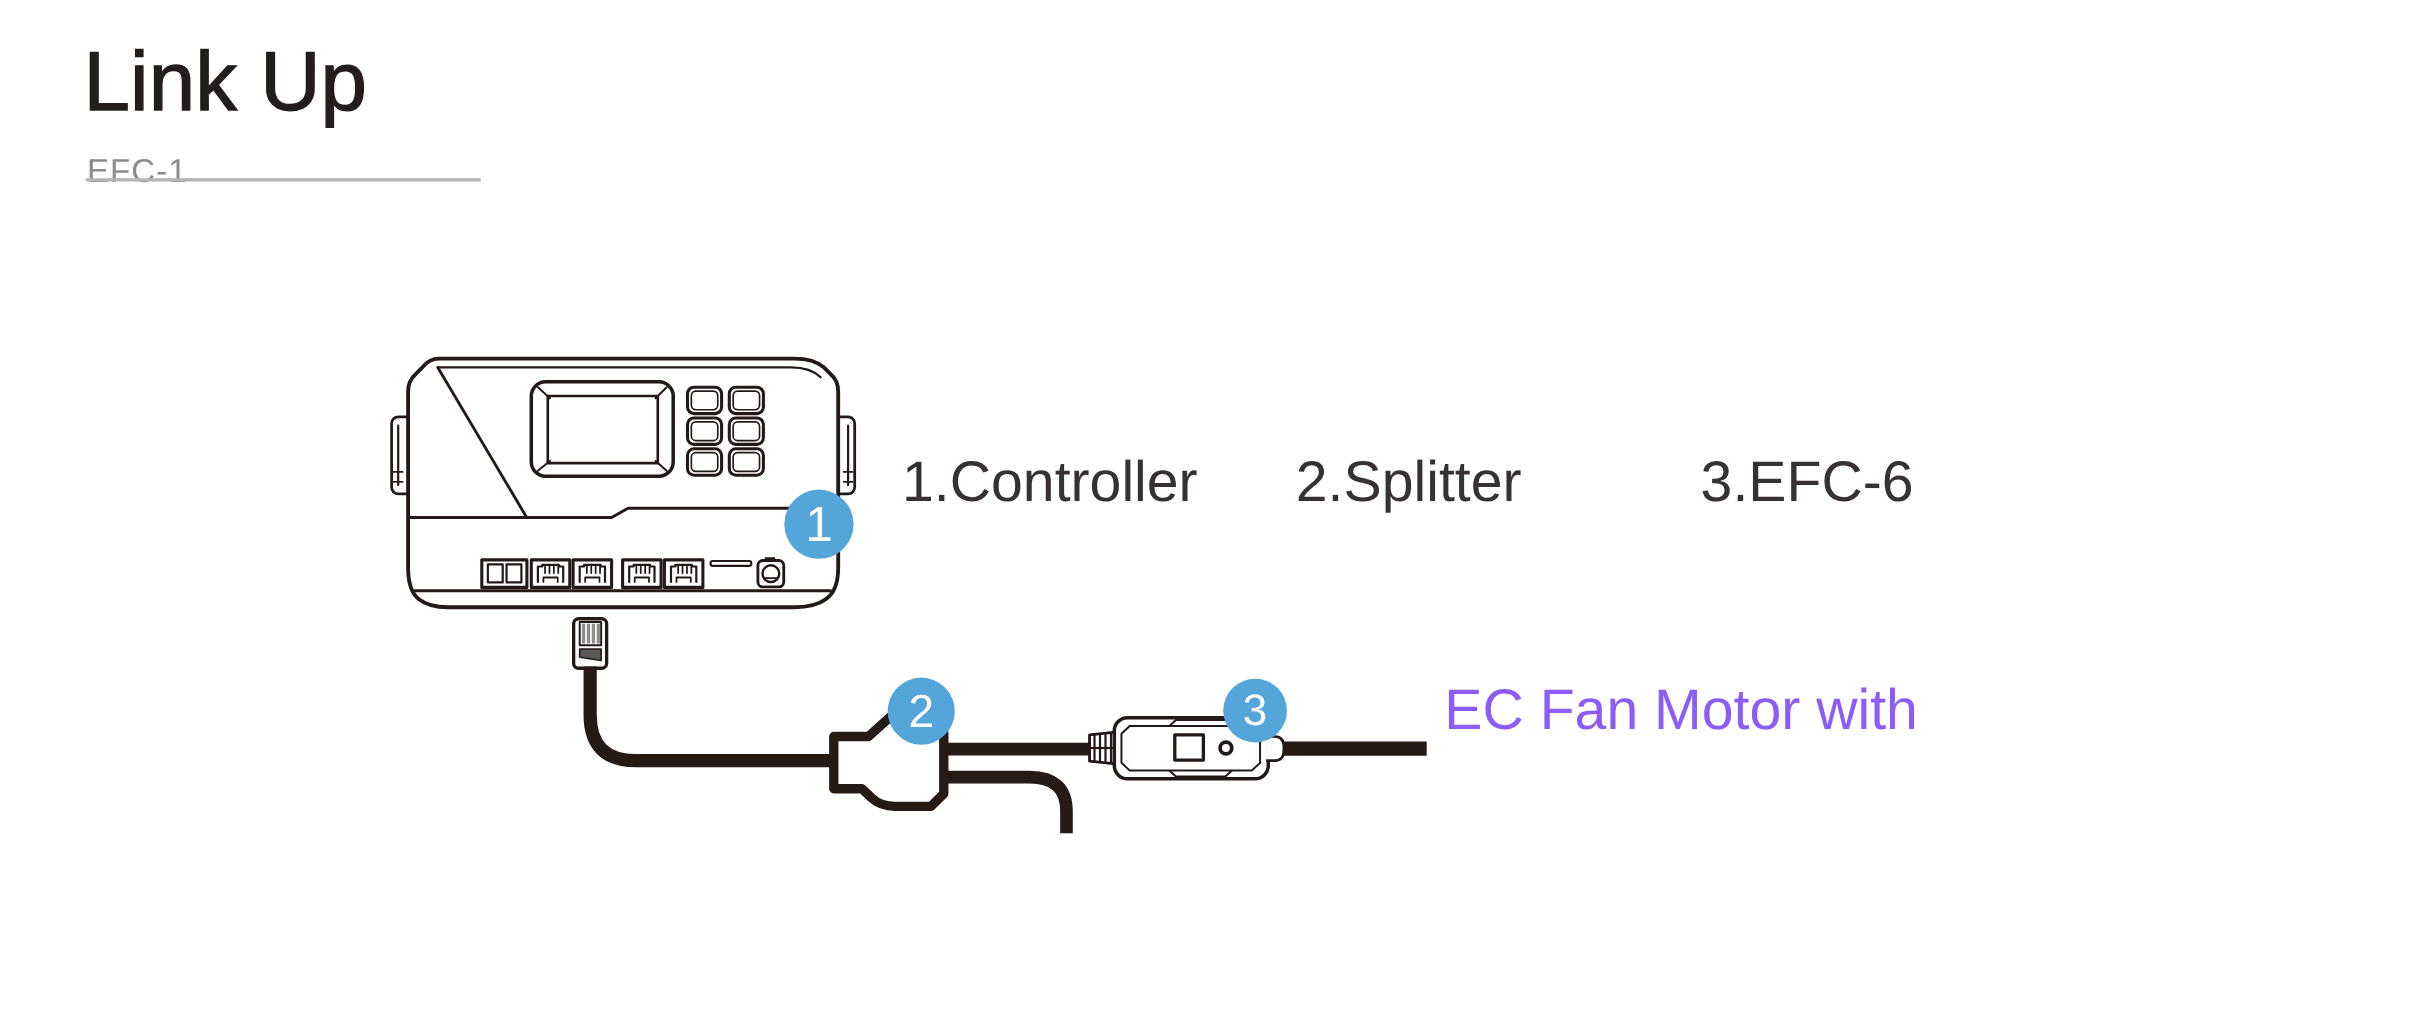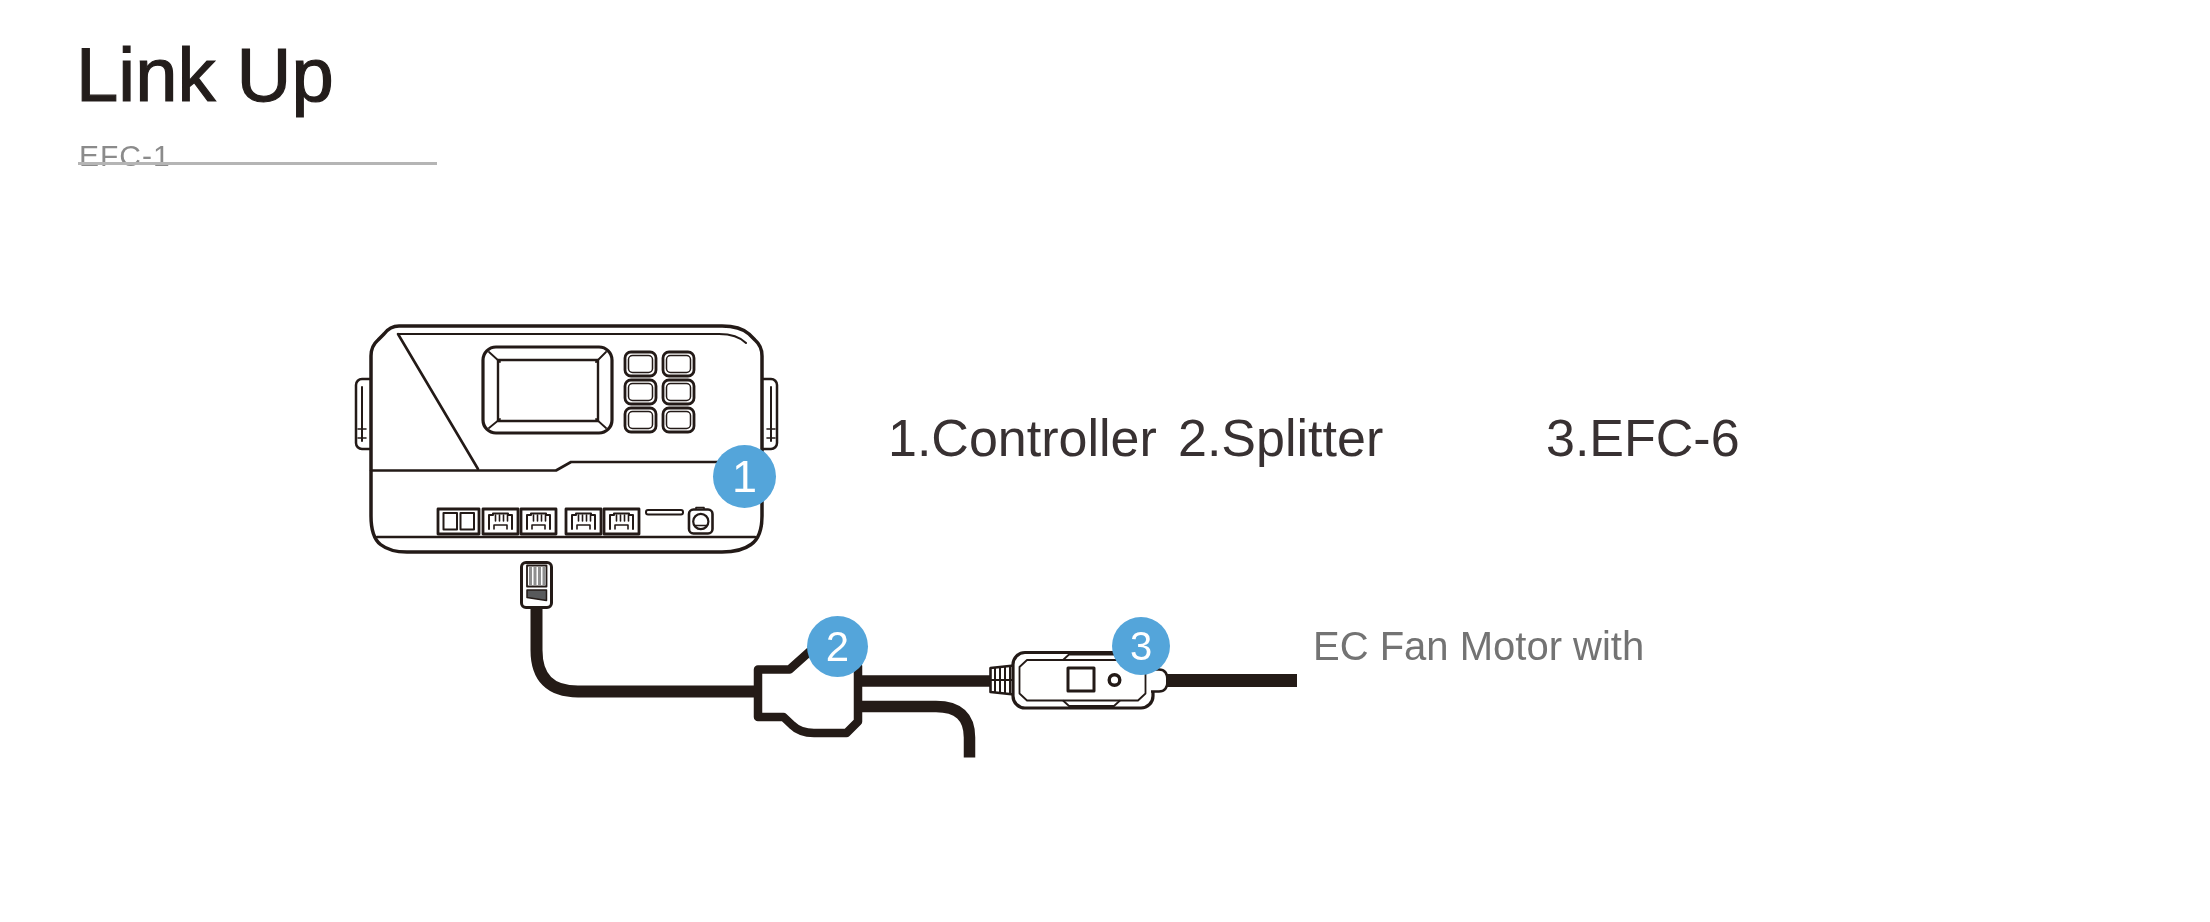--- a/index.html
+++ b/index.html
@@ -24,7 +24,7 @@
 
   .legend{position:absolute;left:0;top:412px;font-size:52px;line-height:1;}
   .legend .lg{position:absolute;top:0;white-space:nowrap;color:#383132;}
-  .lg-1{left:888px;}
+  .lg-1{left:820px;}
   .lg-2{left:1178px;}
   .lg-3{left:1546px;}
 

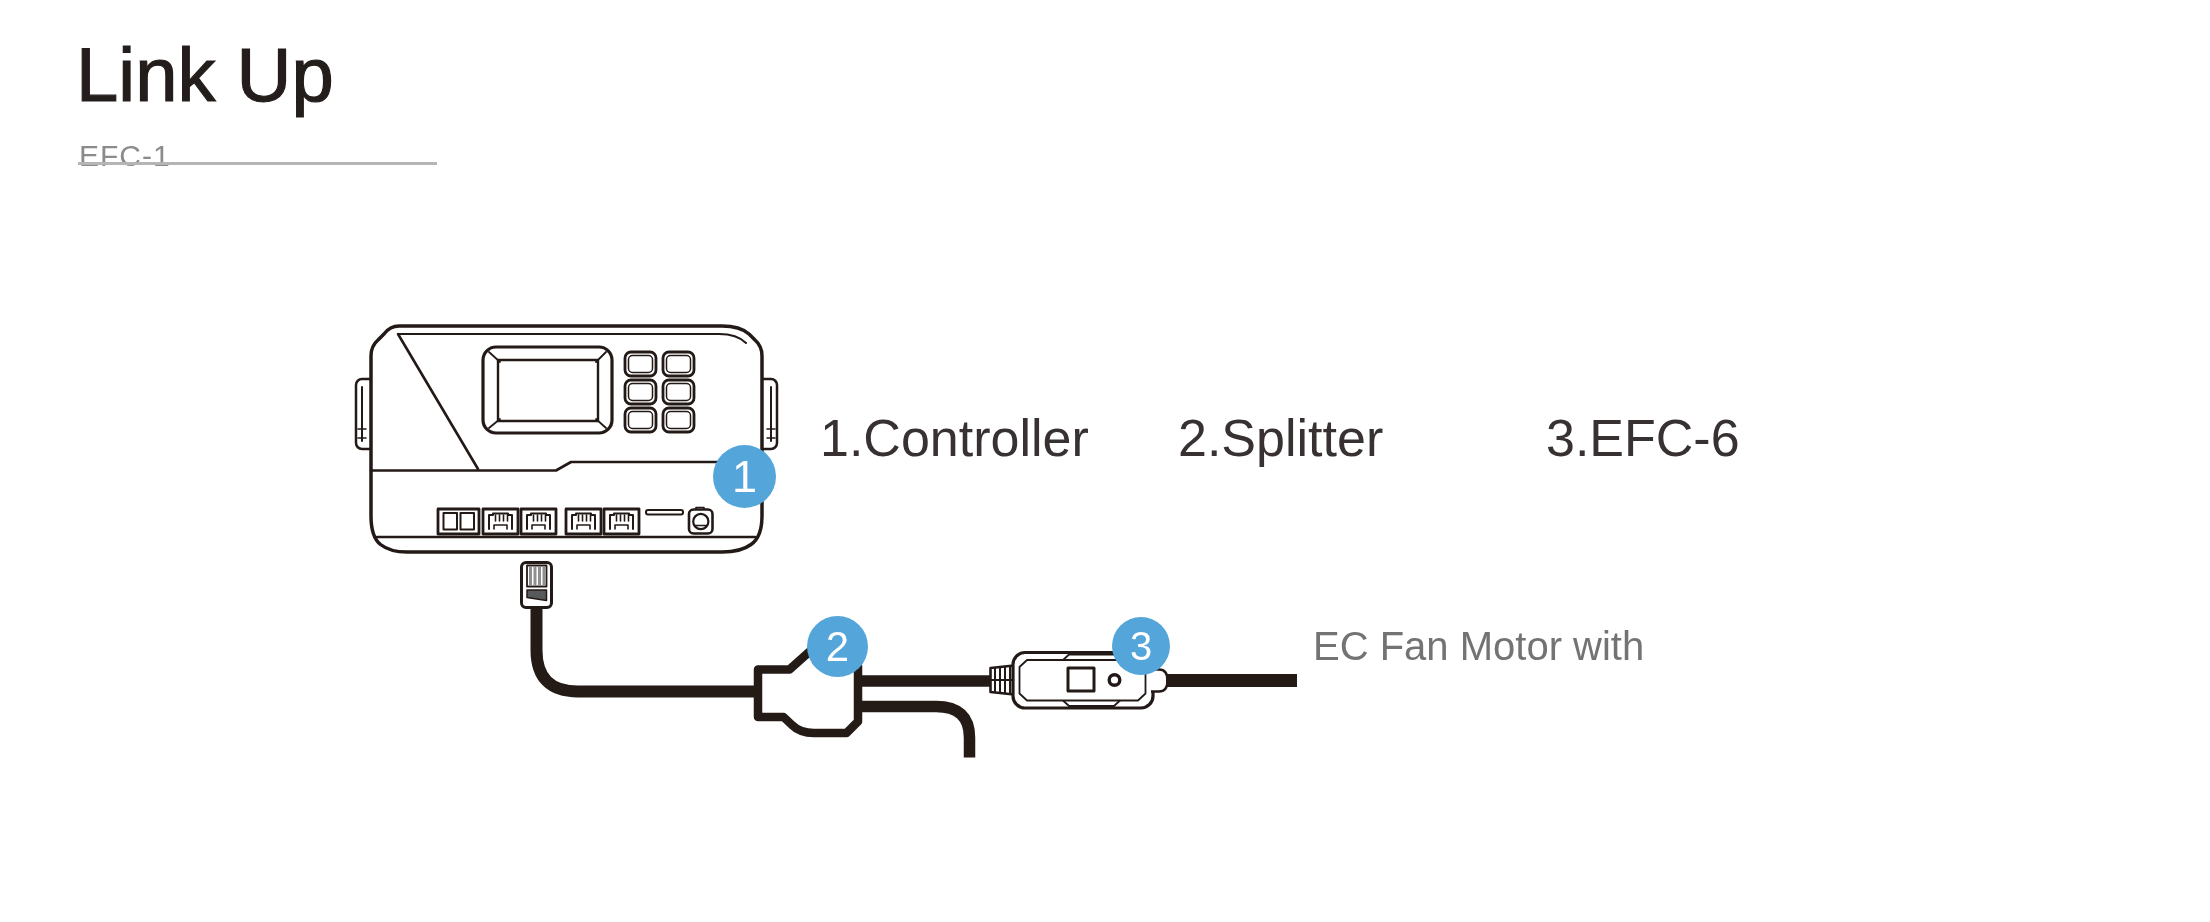--- a/index.html
+++ b/index.html
@@ -28,7 +28,7 @@
   .lg-2{left:1178px;}
   .lg-3{left:1546px;}
 
-  .fan-note{position:absolute;left:1313px;top:613px;font-size:40px;line-height:67px;color:#737373;}
+  .fan-note{position:absolute;left:1313px;top:613px;font-size:52px;line-height:67px;color:#8b5cf6;}
 
   .badge{
     position:absolute;border-radius:50%;background:#54a5da;color:#ffffff;

